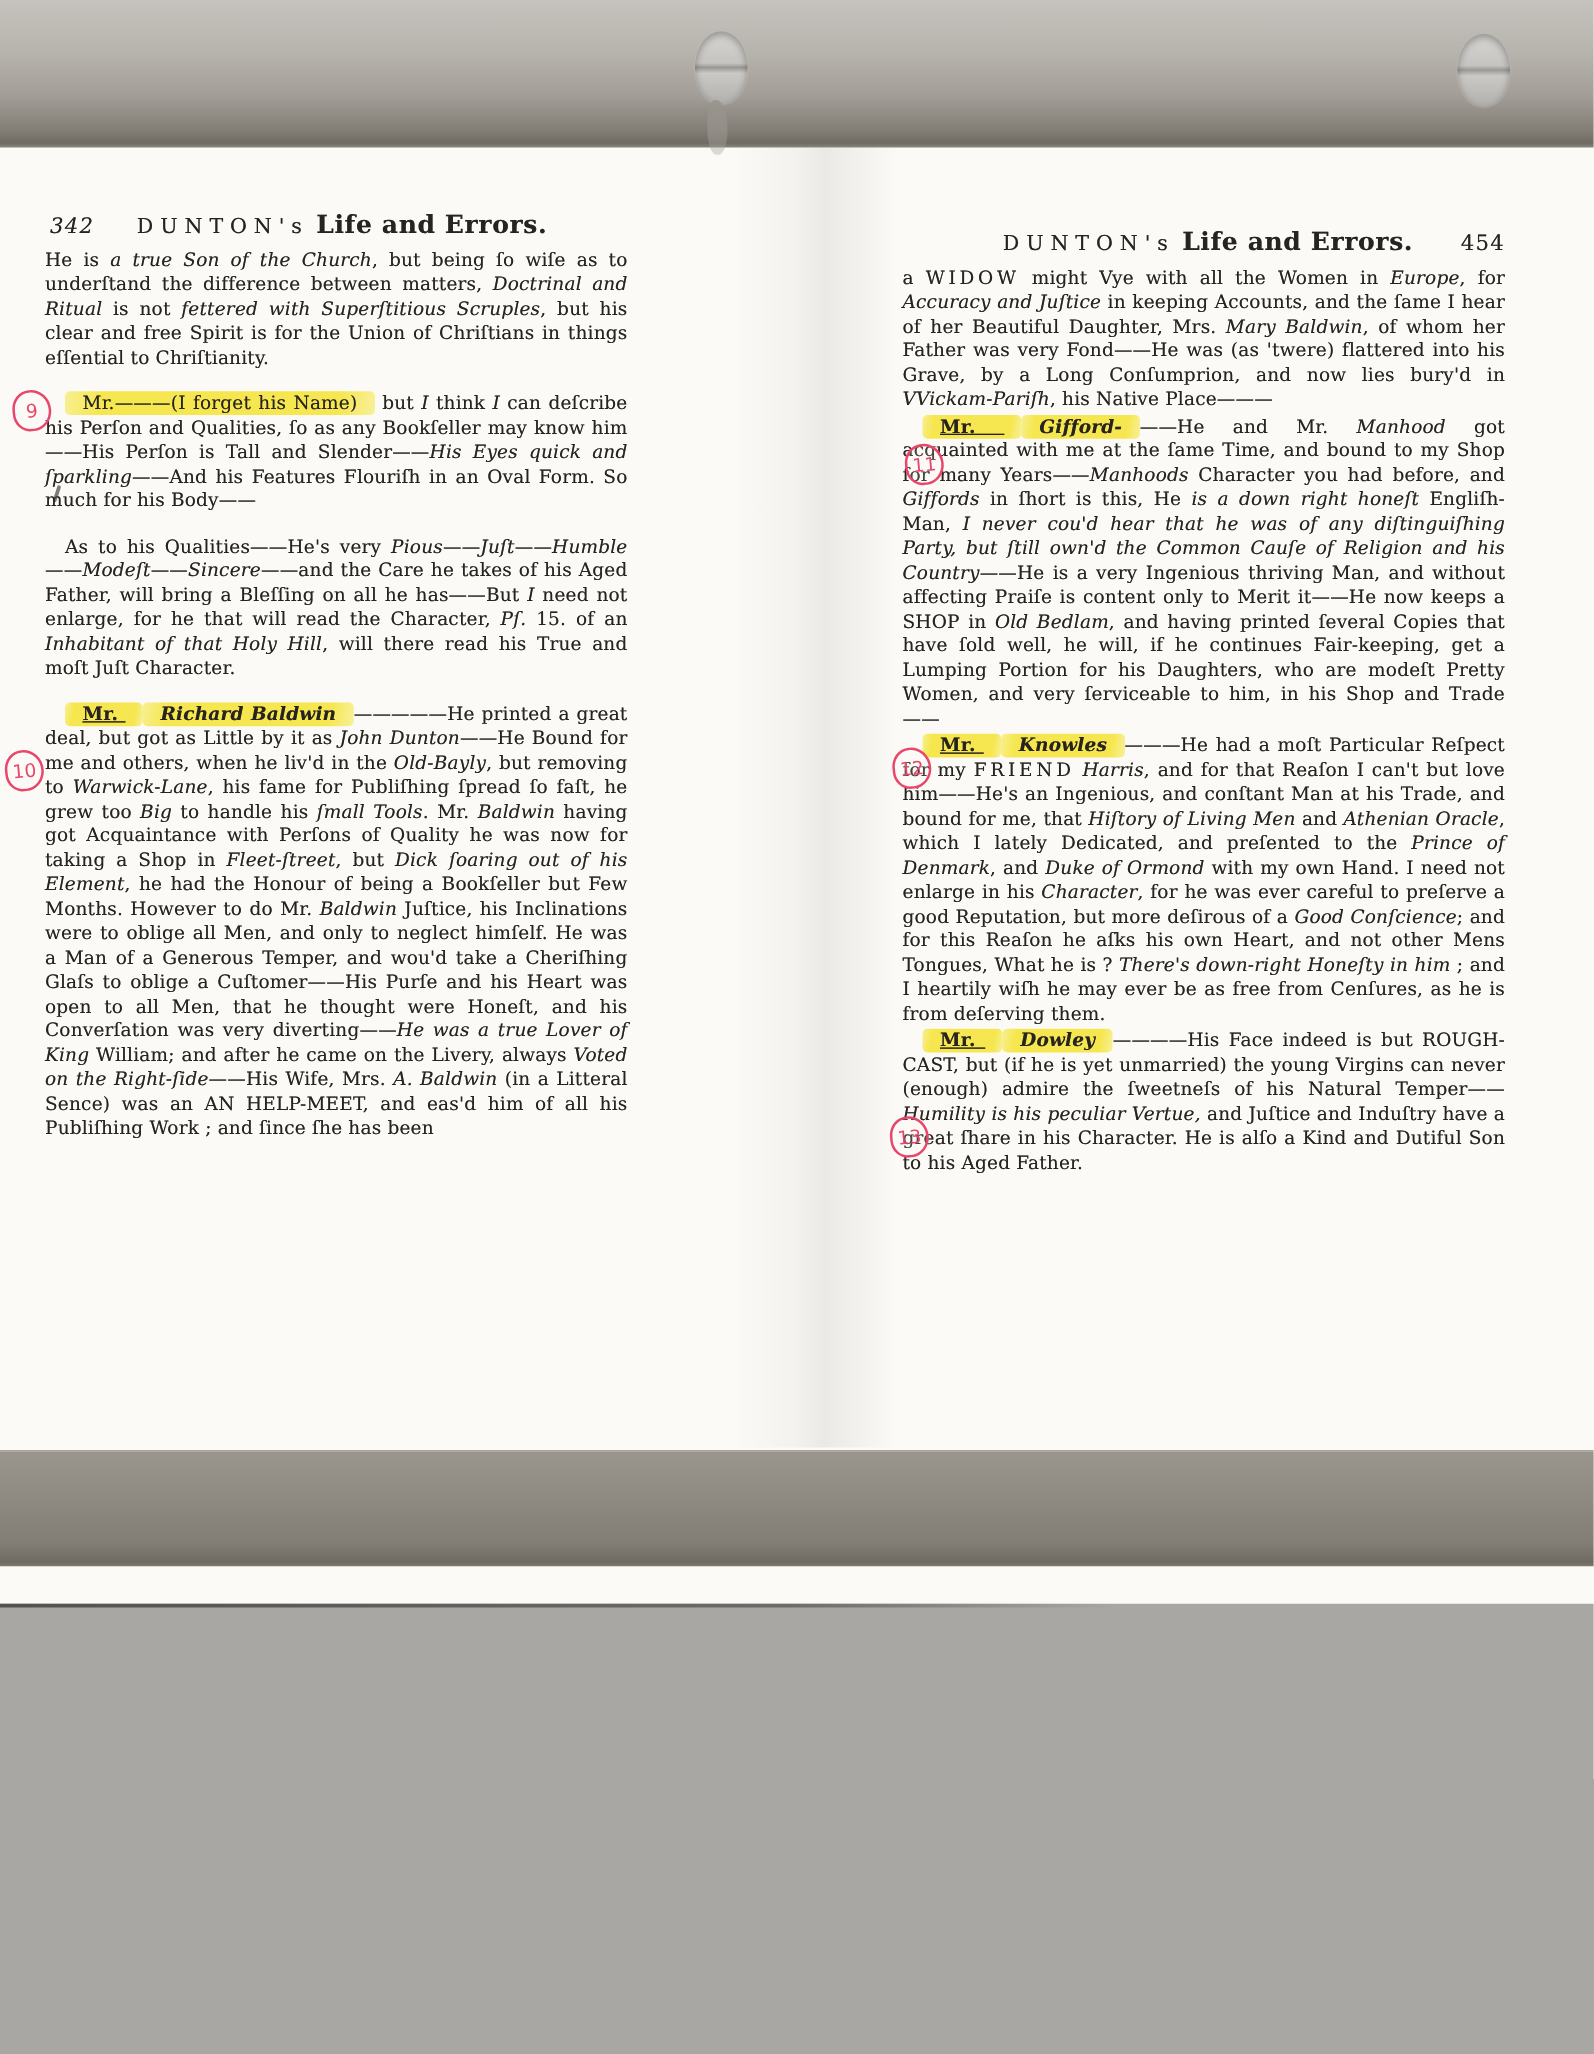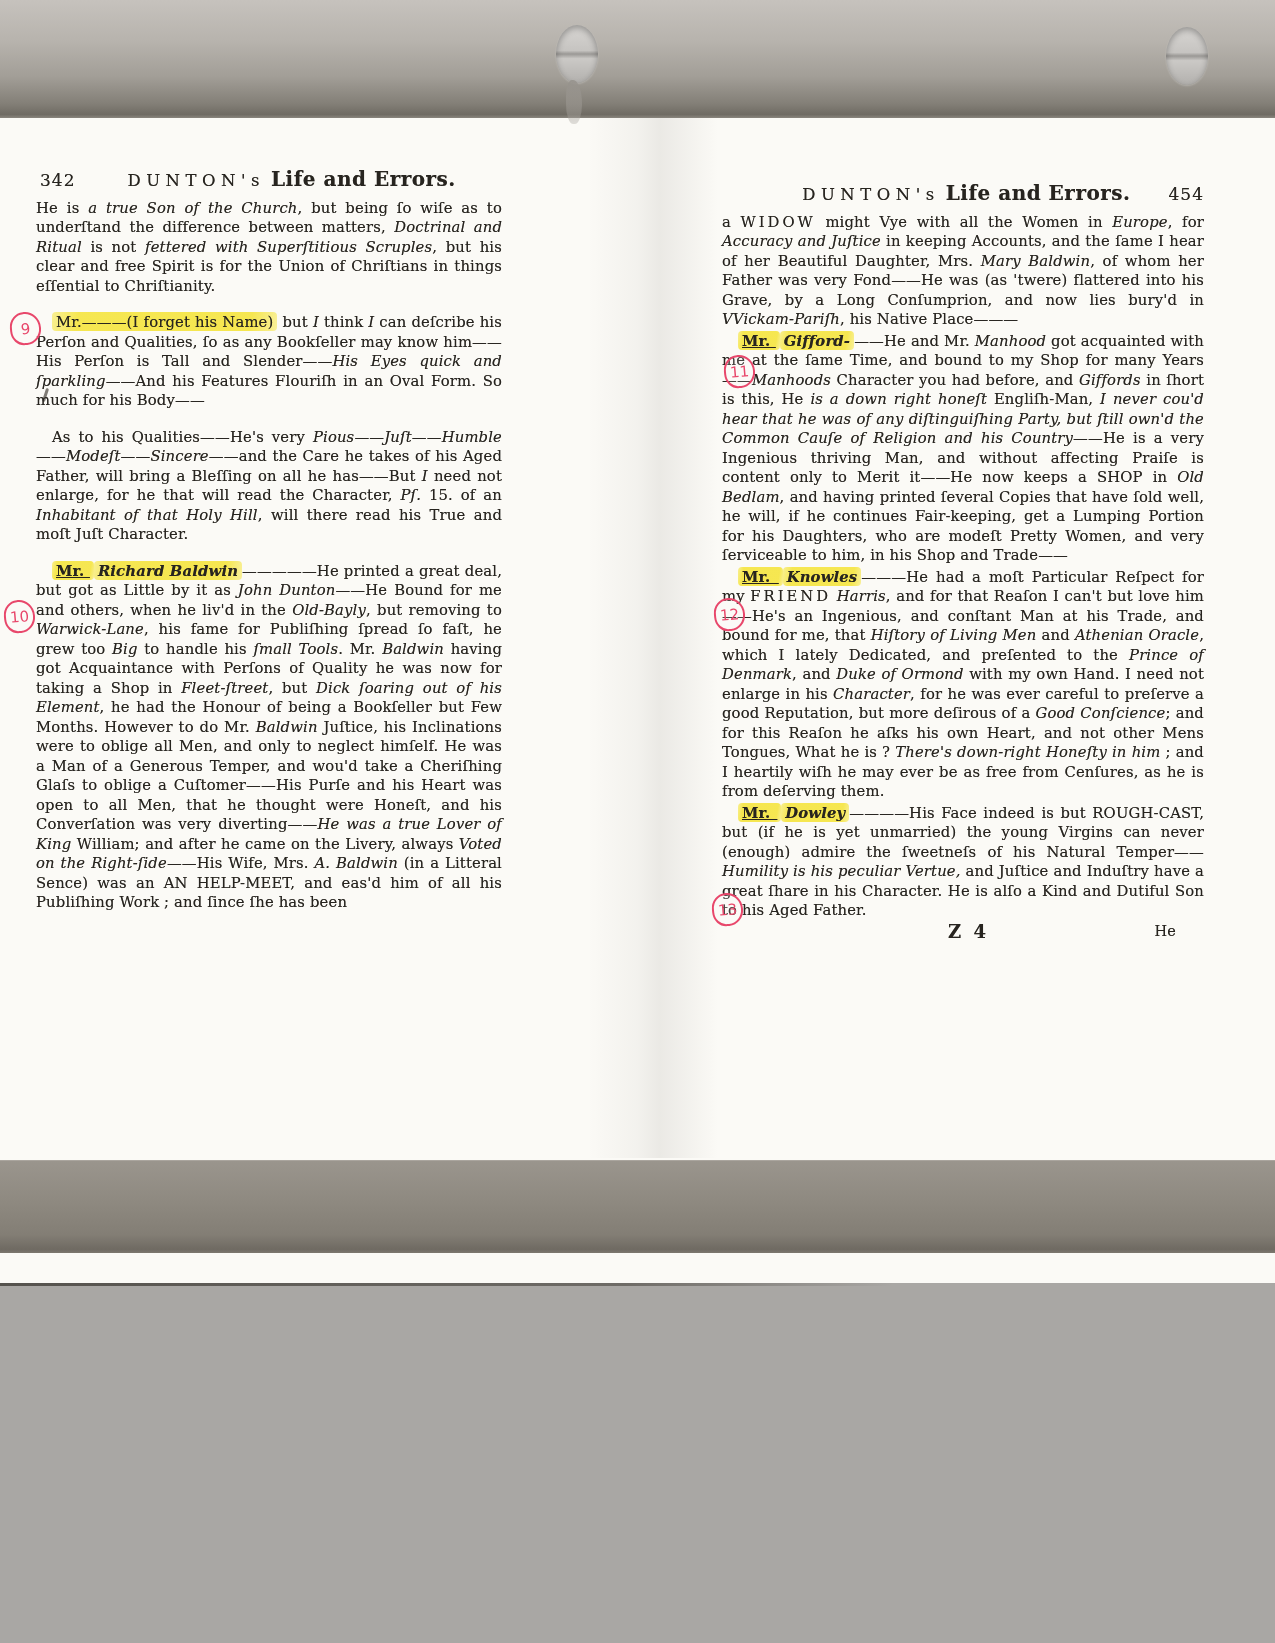--- a/index.html
+++ b/index.html
@@ -37,7 +37,7 @@
   .hdr .pgnum{font-size:17px;letter-spacing:1px;}
   .hdr .word{font-size:16.5px;letter-spacing:5.5px;font-weight:500;margin:0 6px 0 0;}
   .hdr .gothic{font-size:20px;font-weight:700;letter-spacing:.5px;}
-  .page-left .hdr .pgnum{margin-right:52px;}
+  .page-left .hdr .pgnum{margin-right:34px;font-style:italic;}
   .page-left .hdr{padding-left:4px;}
   .page-right .hdr{justify-content:flex-end;}
   .page-right .hdr .pgnum{margin-left:38px;}

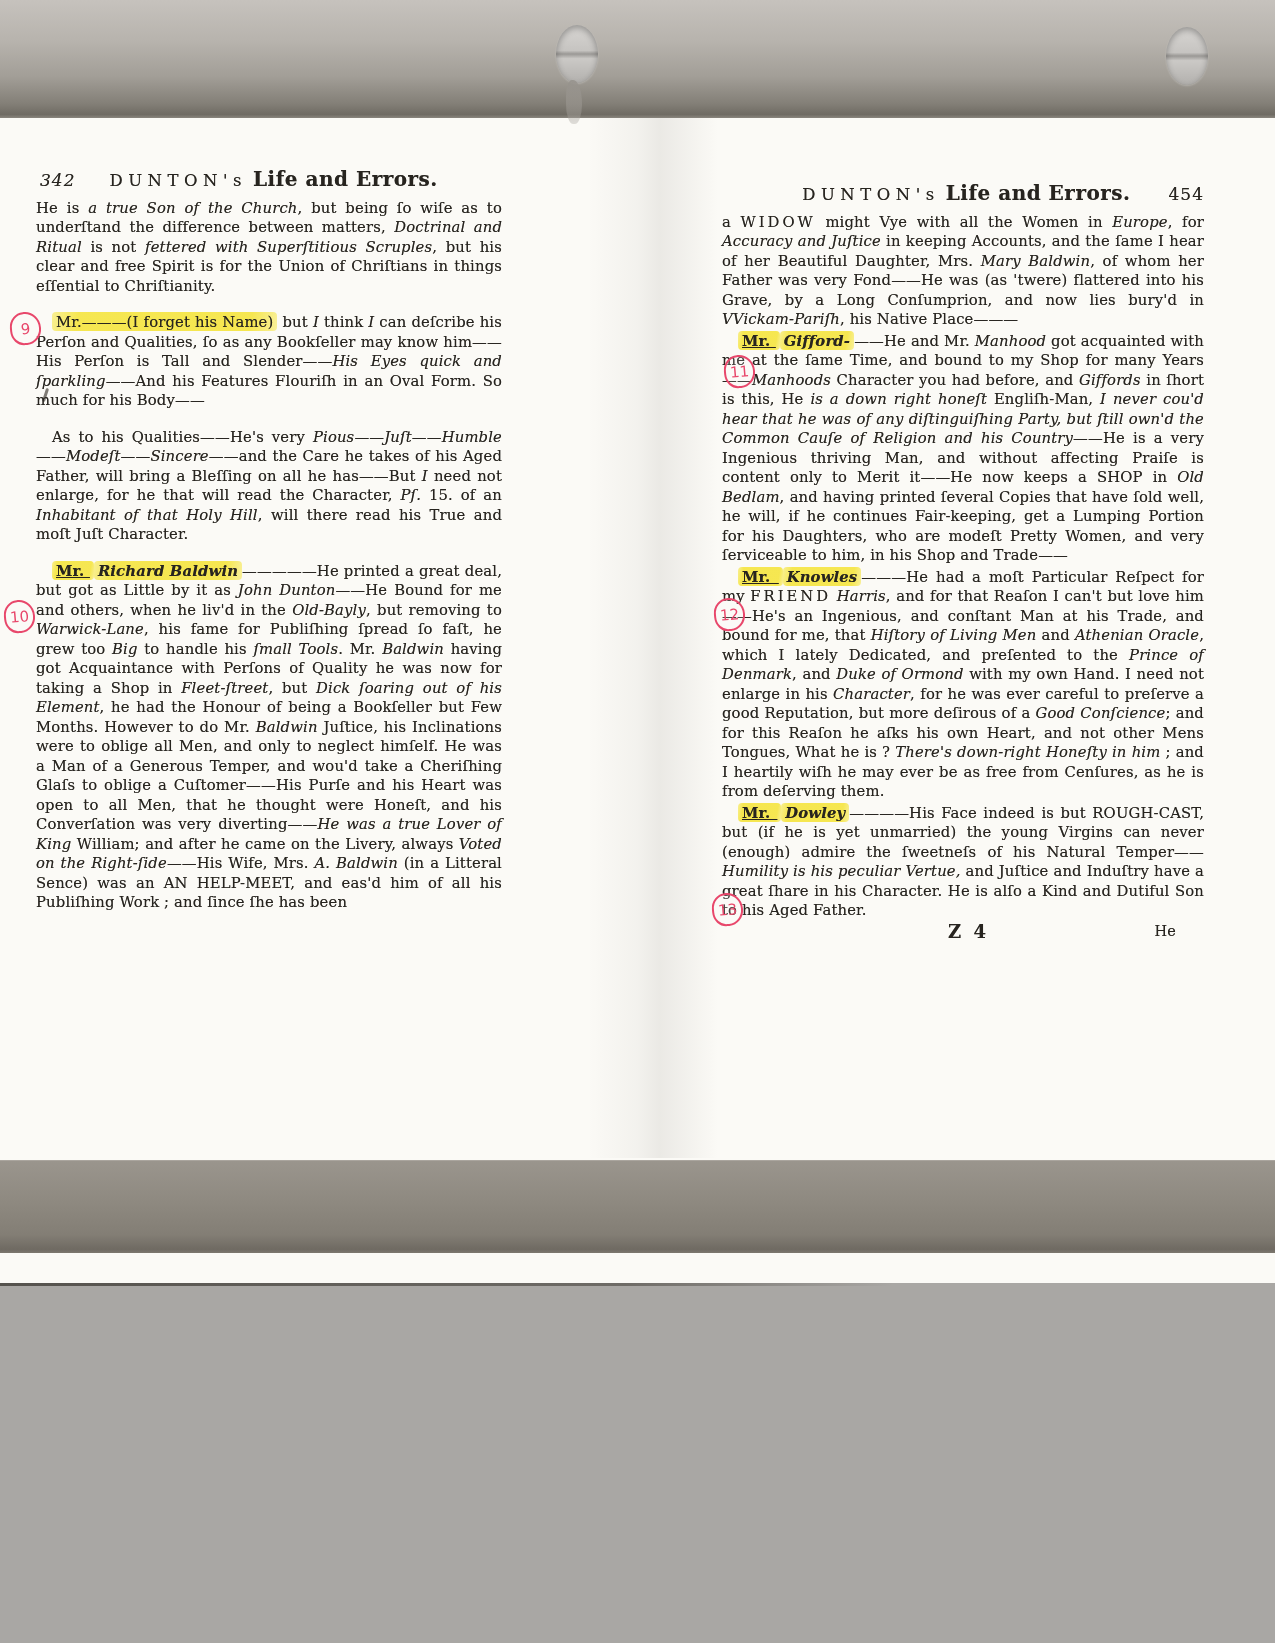--- a/index.html
+++ b/index.html
@@ -51,7 +51,7 @@
   .seg-caps{letter-spacing:3px;}
   .seg-hl,.seg-hlb,.seg-hlbi{
     background:linear-gradient(100deg,rgba(246,230,64,.55),rgba(245,228,58,.88) 12%,rgba(245,228,58,.88) 88%,rgba(246,230,64,.5));
-    border-radius:4px;padding:1px 4px;box-decoration-break:clone;-webkit-box-decoration-break:clone;}
+    border-radius:4px;padding:1px 14px;box-decoration-break:clone;-webkit-box-decoration-break:clone;}
   .seg-hlb{font-weight:bold;text-decoration:underline;}
   .seg-hlbi{font-weight:bold;font-style:italic;}
 

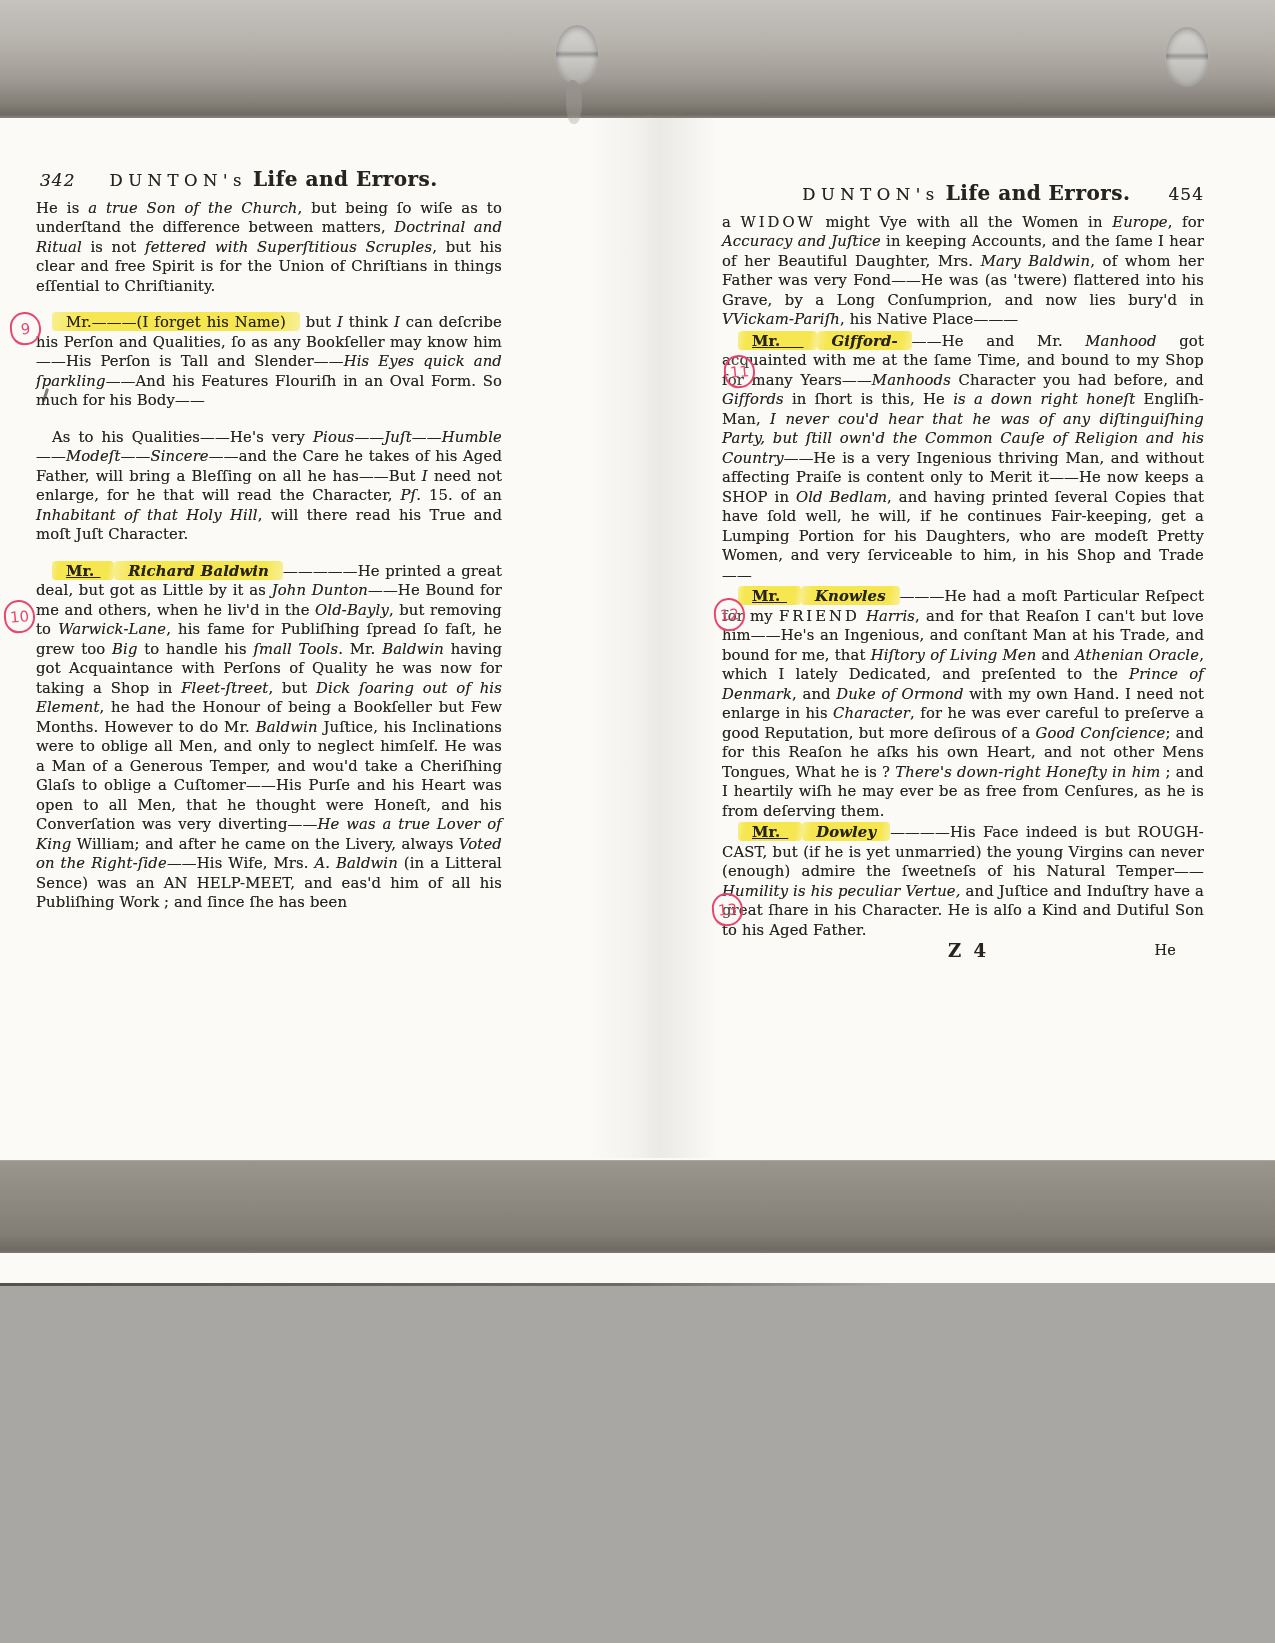--- a/index.html
+++ b/index.html
@@ -104,10 +104,6 @@
   <p class="para ind"><span class="seg-hlb">Mr. </span><span class="seg-hlbi">Gifford-</span><span class="seg-n">——He and Mr. </span><span class="seg-i">Manhood</span><span class="seg-n"> got acquainted with me at the ſame Time, and bound to my Shop for many Years——</span><span class="seg-i">Manhoods</span><span class="seg-n"> Character you had before, and </span><span class="seg-i">Giffords</span><span class="seg-n"> in ſhort is this, He </span><span class="seg-i">is a down right honeſt</span><span class="seg-n"> Engliſh-Man, </span><span class="seg-i">I never cou'd hear that he was of any diſtinguiſhing Party, but ſtill own'd the Common Cauſe of Religion and his Country</span><span class="seg-n">——He is a very Ingenious thriving Man, and without affecting Praiſe is content only to Merit it——He now keeps a SHOP in </span><span class="seg-i">Old Bedlam</span><span class="seg-n">, and having printed ſeveral Copies that have ſold well, he will, if he continues Fair-keeping, get a Lumping Portion for his Daughters, who are modeſt Pretty Women, and very ſerviceable to him, in his Shop and Trade——</span></p>
   <p class="para ind"><span class="seg-hlb">Mr. </span><span class="seg-hlbi">Knowles</span><span class="seg-n">———He had a moſt Particular Reſpect for my </span><span class="seg-caps">FRIEND</span><span class="seg-n"> </span><span class="seg-i">Harris</span><span class="seg-n">, and for that Reaſon I can't but love him——He's an Ingenious, and conſtant Man at his Trade, and bound for me, that </span><span class="seg-i">Hiſtory of Living Men</span><span class="seg-n"> and </span><span class="seg-i">Athenian Oracle</span><span class="seg-n">, which I lately Dedicated, and preſented to the </span><span class="seg-i">Prince of Denmark</span><span class="seg-n">, and </span><span class="seg-i">Duke of Ormond</span><span class="seg-n"> with my own Hand.  I need not enlarge in his </span><span class="seg-i">Character</span><span class="seg-n">, for he was ever careful to preſerve a good Reputation, but more deſirous of a </span><span class="seg-i">Good Conſcience</span><span class="seg-n">; and for this Reaſon he aſks his own Heart, and not other Mens Tongues, What he is ? </span><span class="seg-i">There's down-right Honeſty in him</span><span class="seg-n"> ; and I heartily wiſh he may ever be as free from Cenſures, as he is from deſerving them.</span></p>
   <p class="para ind"><span class="seg-hlb">Mr. </span><span class="seg-hlbi">Dowley</span><span class="seg-n">————His Face indeed is but ROUGH-CAST, but (if he is yet unmarried) the young Virgins can never (enough) admire the ſweetneſs of his Natural Temper——</span><span class="seg-i">Humility is his peculiar Vertue,</span><span class="seg-n"> and Juſtice and Induſtry have a great ſhare in his Character.  He is alſo a Kind and Dutiful Son to his Aged Father.</span></p>
-  <div class="pg-footer">
-    <span class="sig">Z 4</span>
-    <span class="catch">He</span>
-  </div>
 </div>
 
 <div class="circ c9">9</div>

